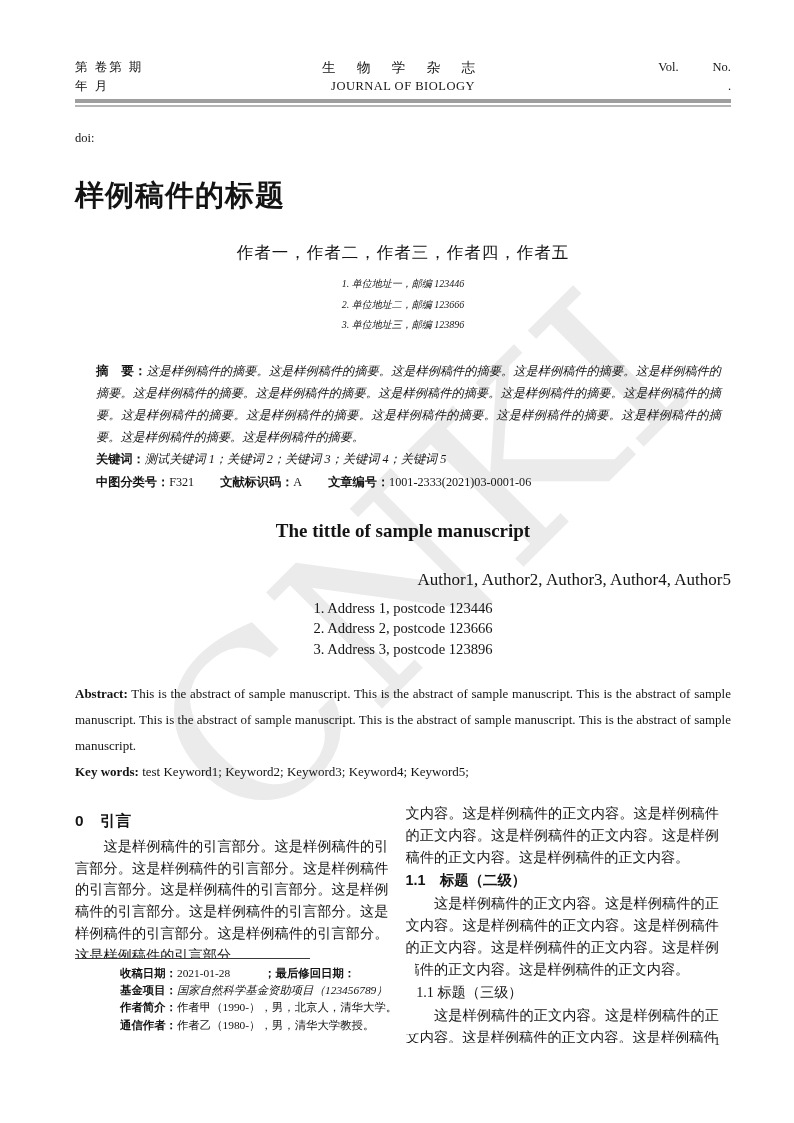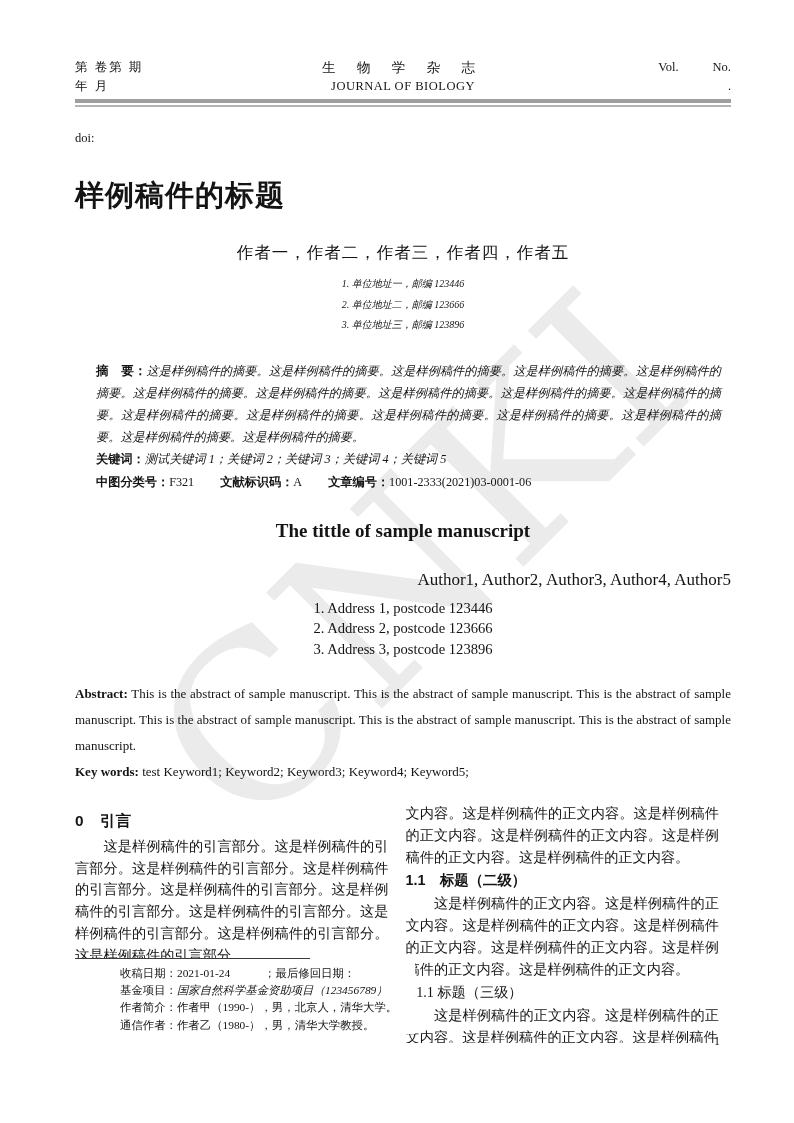--- a/index.html
+++ b/index.html
@@ -64,7 +64,7 @@
     font-size:11.4px;line-height:17.2px;background:#fff;}
   .footnote .rule{width:235px;border-top:1.5px solid #3a3a3a;margin-bottom:6px;}
   .footnote .row{padding-left:21px;}
-  .footnote .lbl{font-family:"Liberation Sans",sans-serif;font-weight:normal;padding-left:24px;}
+  .footnote .lbl{font-family:"Liberation Sans",sans-serif;font-weight:bold;padding-left:24px;}
   .footnote .sp{display:inline-block;width:10px;}
   .pageno{position:absolute;left:700px;top:1034px;width:20px;text-align:right;
     font-size:12px;z-index:2;}

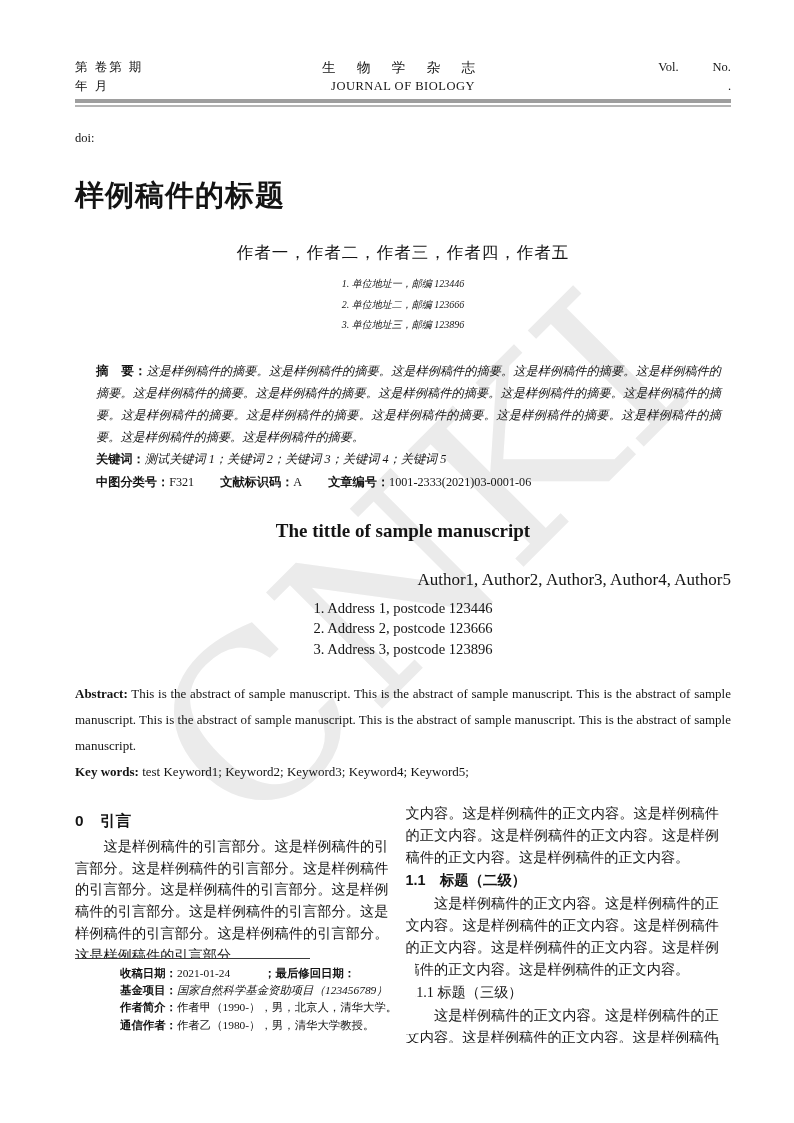--- a/index.html
+++ b/index.html
@@ -150,7 +150,7 @@
   <div class="footnote">
     <div class="rule"></div>
     <div class="row">
-      <span class="lbl">收稿日期：</span><span>2021-01-24</span><span class="sp"></span><span class="lbl">；最后修回日期：</span>
+      <span class="lbl">收稿日期：</span><span>2021-01-28</span><span class="sp"></span><span class="lbl">；最后修回日期：</span>
     </div>
     <div class="row">
       <span class="lbl">基金项目：</span><span class="kai">国家自然科学基金资助项目（123456789）</span>

